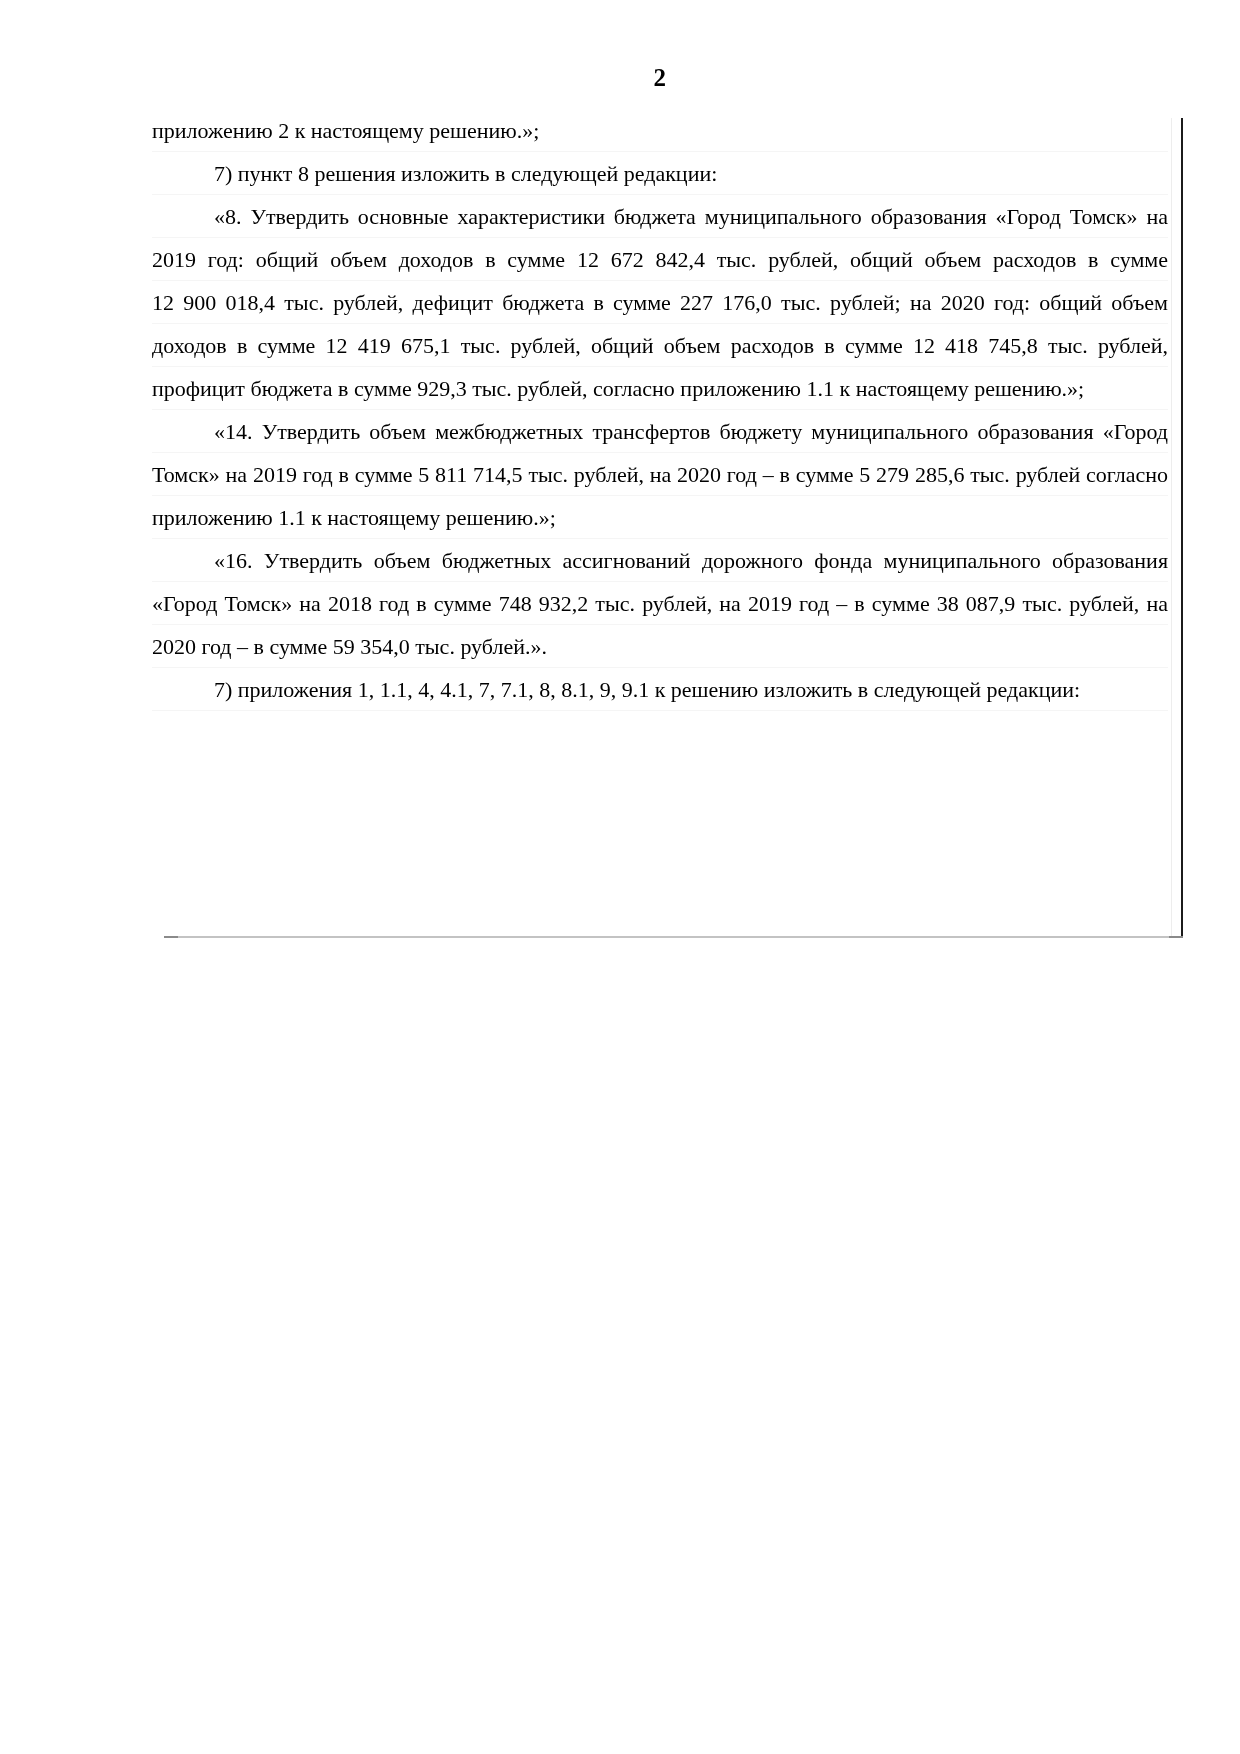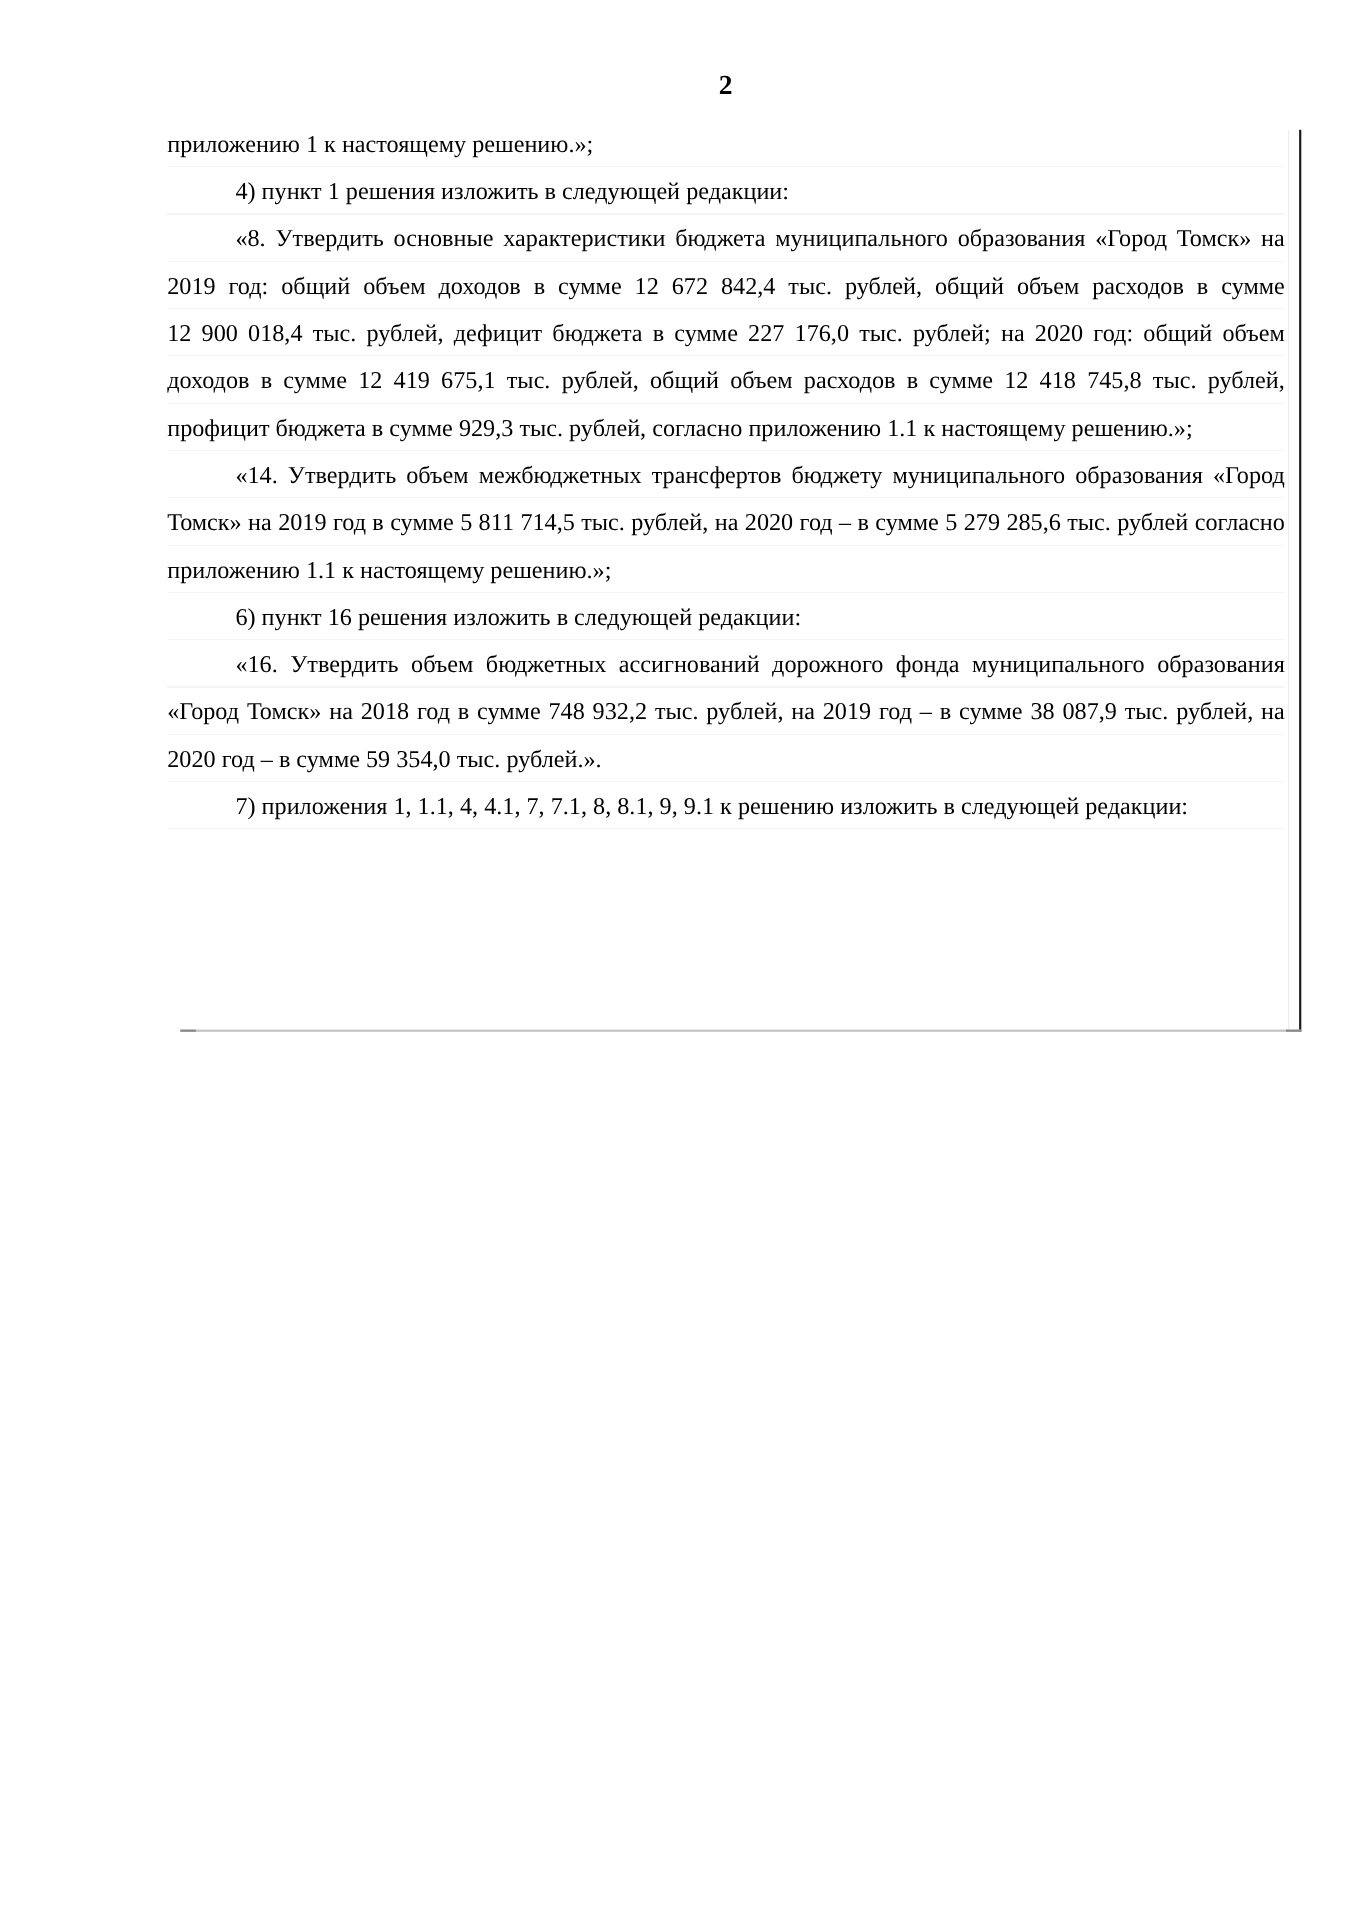--- a/index.html
+++ b/index.html
@@ -98,7 +98,7 @@
   <div class="page-number">2</div>
 
   <div class="content">
-      <p class="para">приложению 1 к настоящему решению.»;</p>
+      <p class="para">приложению 2 к настоящему решению.»;</p>
       <p class="para indent">4) пункт 1 решения изложить в следующей редакции:</p>
       <p class="para indent">«8.&nbsp;Утвердить основные характеристики бюджета муниципального образования «Город Томск» на 2019 год: общий объем доходов в сумме 12&nbsp;672&nbsp;842,4&nbsp;тыс.&nbsp;рублей, общий объем расходов в сумме 12&nbsp;900&nbsp;018,4&nbsp;тыс.&nbsp;рублей, дефицит бюджета в сумме 227&nbsp;176,0&nbsp;тыс.&nbsp;рублей; на 2020 год: общий объем доходов в сумме 12&nbsp;419&nbsp;675,1&nbsp;тыс.&nbsp;рублей, общий объем расходов в сумме 12&nbsp;418&nbsp;745,8&nbsp;тыс.&nbsp;рублей, профицит бюджета в&nbsp;сумме 929,3&nbsp;тыс.&nbsp;рублей, согласно приложению 1.1 к настоящему решению.»;</p>
       <p class="para indent">«14.&nbsp;Утвердить объем межбюджетных трансфертов бюджету муниципального образования «Город Томск» на 2019 год в сумме 5&nbsp;811&nbsp;714,5&nbsp;тыс.&nbsp;рублей, на 2020 год – в сумме 5&nbsp;279&nbsp;285,6&nbsp;тыс.&nbsp;рублей согласно приложению 1.1 к настоящему решению.»;</p>

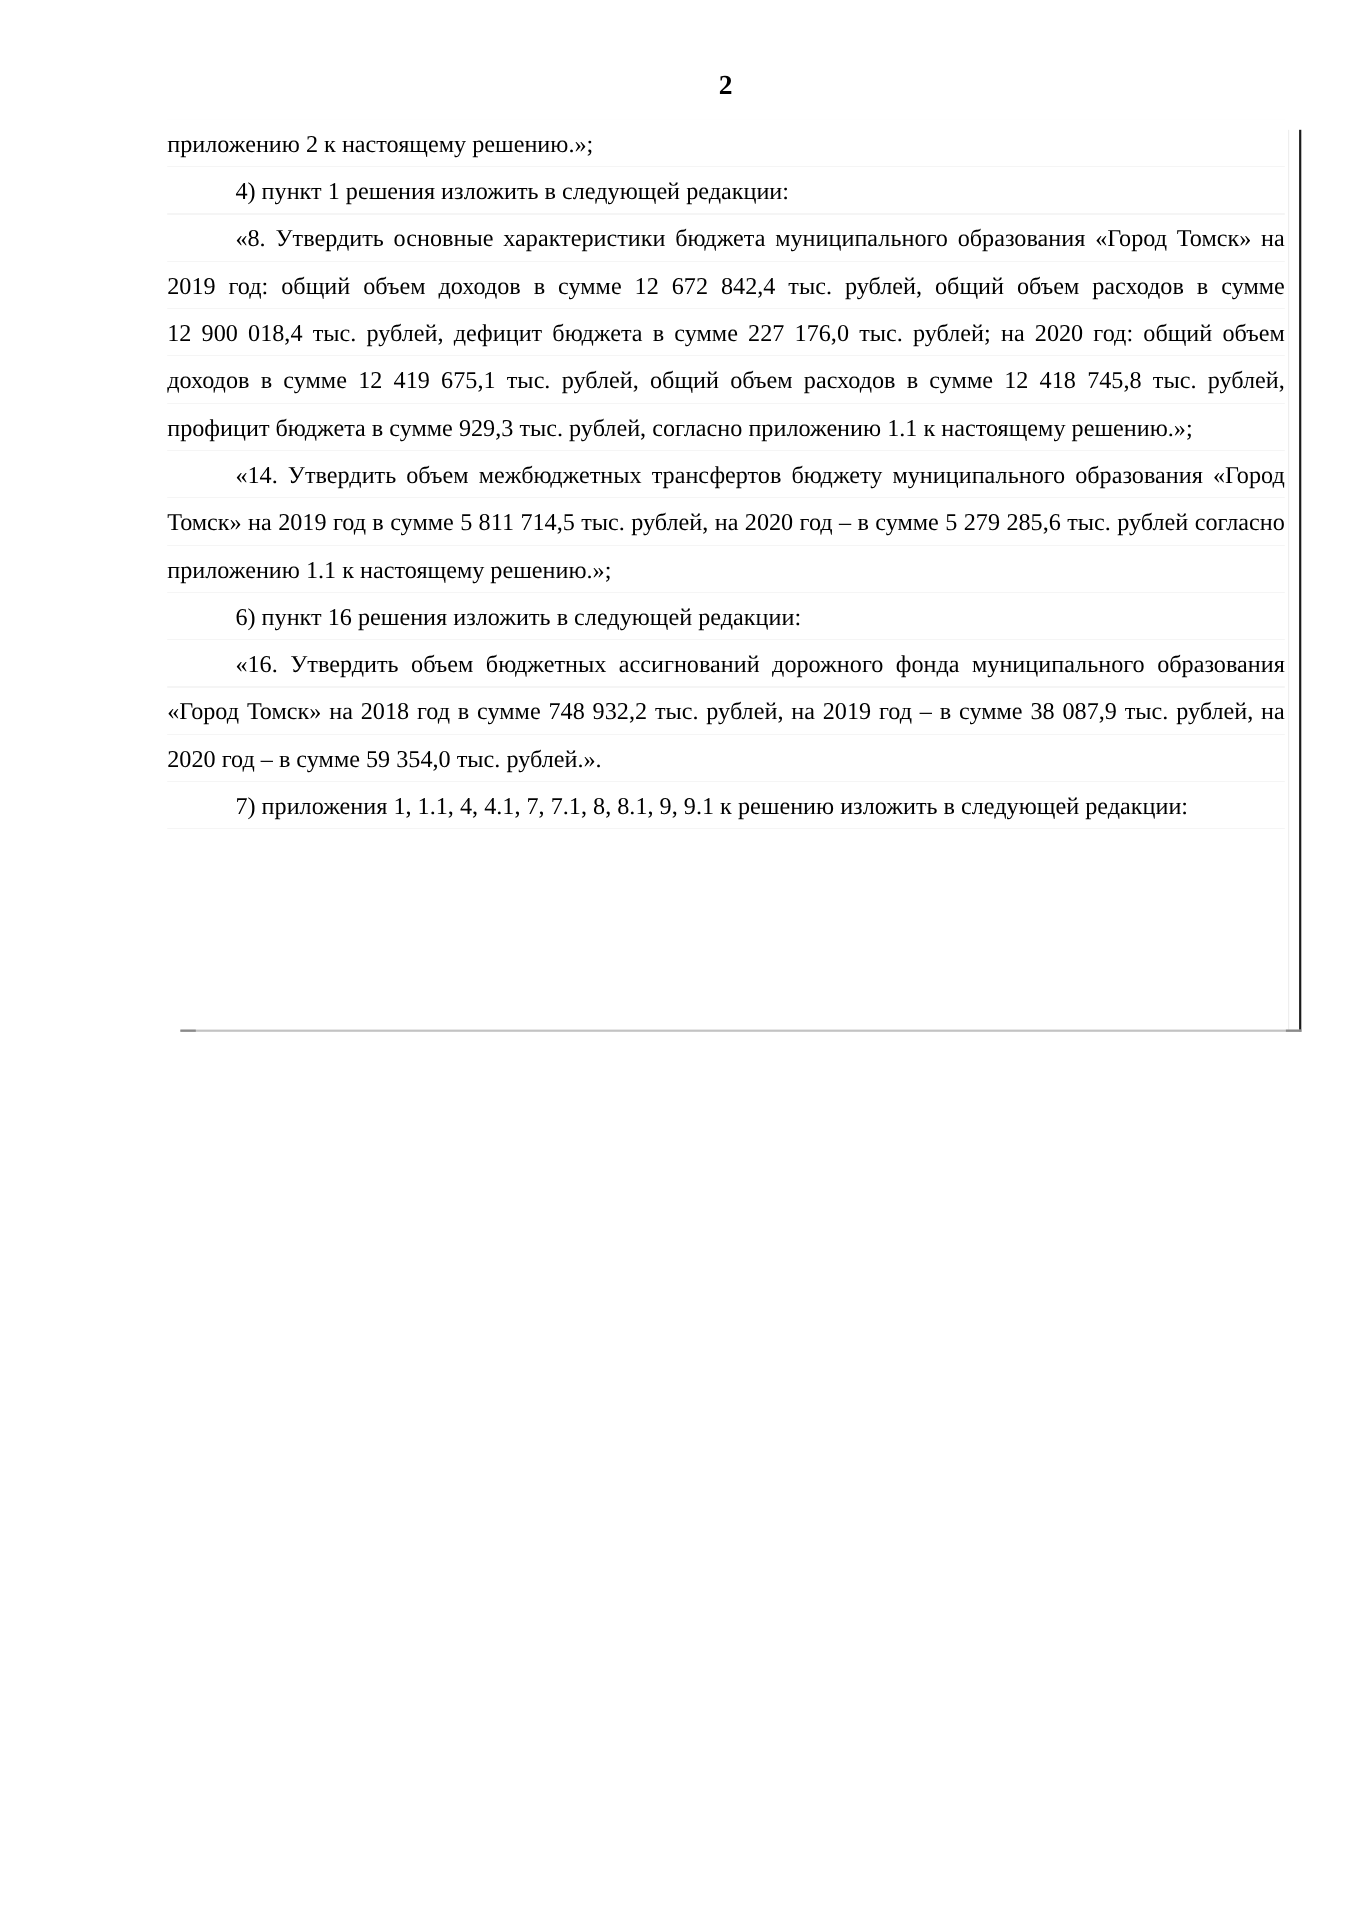--- a/index.html
+++ b/index.html
@@ -99,7 +99,7 @@
 
   <div class="content">
       <p class="para">приложению 2 к настоящему решению.»;</p>
-      <p class="para indent">4) пункт 1 решения изложить в следующей редакции:</p>
+      <p class="para indent">7) пункт 8 решения изложить в следующей редакции:</p>
       <p class="para indent">«8.&nbsp;Утвердить основные характеристики бюджета муниципального образования «Город Томск» на 2019 год: общий объем доходов в сумме 12&nbsp;672&nbsp;842,4&nbsp;тыс.&nbsp;рублей, общий объем расходов в сумме 12&nbsp;900&nbsp;018,4&nbsp;тыс.&nbsp;рублей, дефицит бюджета в сумме 227&nbsp;176,0&nbsp;тыс.&nbsp;рублей; на 2020 год: общий объем доходов в сумме 12&nbsp;419&nbsp;675,1&nbsp;тыс.&nbsp;рублей, общий объем расходов в сумме 12&nbsp;418&nbsp;745,8&nbsp;тыс.&nbsp;рублей, профицит бюджета в&nbsp;сумме 929,3&nbsp;тыс.&nbsp;рублей, согласно приложению 1.1 к настоящему решению.»;</p>
       <p class="para indent">«14.&nbsp;Утвердить объем межбюджетных трансфертов бюджету муниципального образования «Город Томск» на 2019 год в сумме 5&nbsp;811&nbsp;714,5&nbsp;тыс.&nbsp;рублей, на 2020 год – в сумме 5&nbsp;279&nbsp;285,6&nbsp;тыс.&nbsp;рублей согласно приложению 1.1 к настоящему решению.»;</p>
       <p class="para indent">6) пункт 16 решения изложить в следующей редакции:</p>

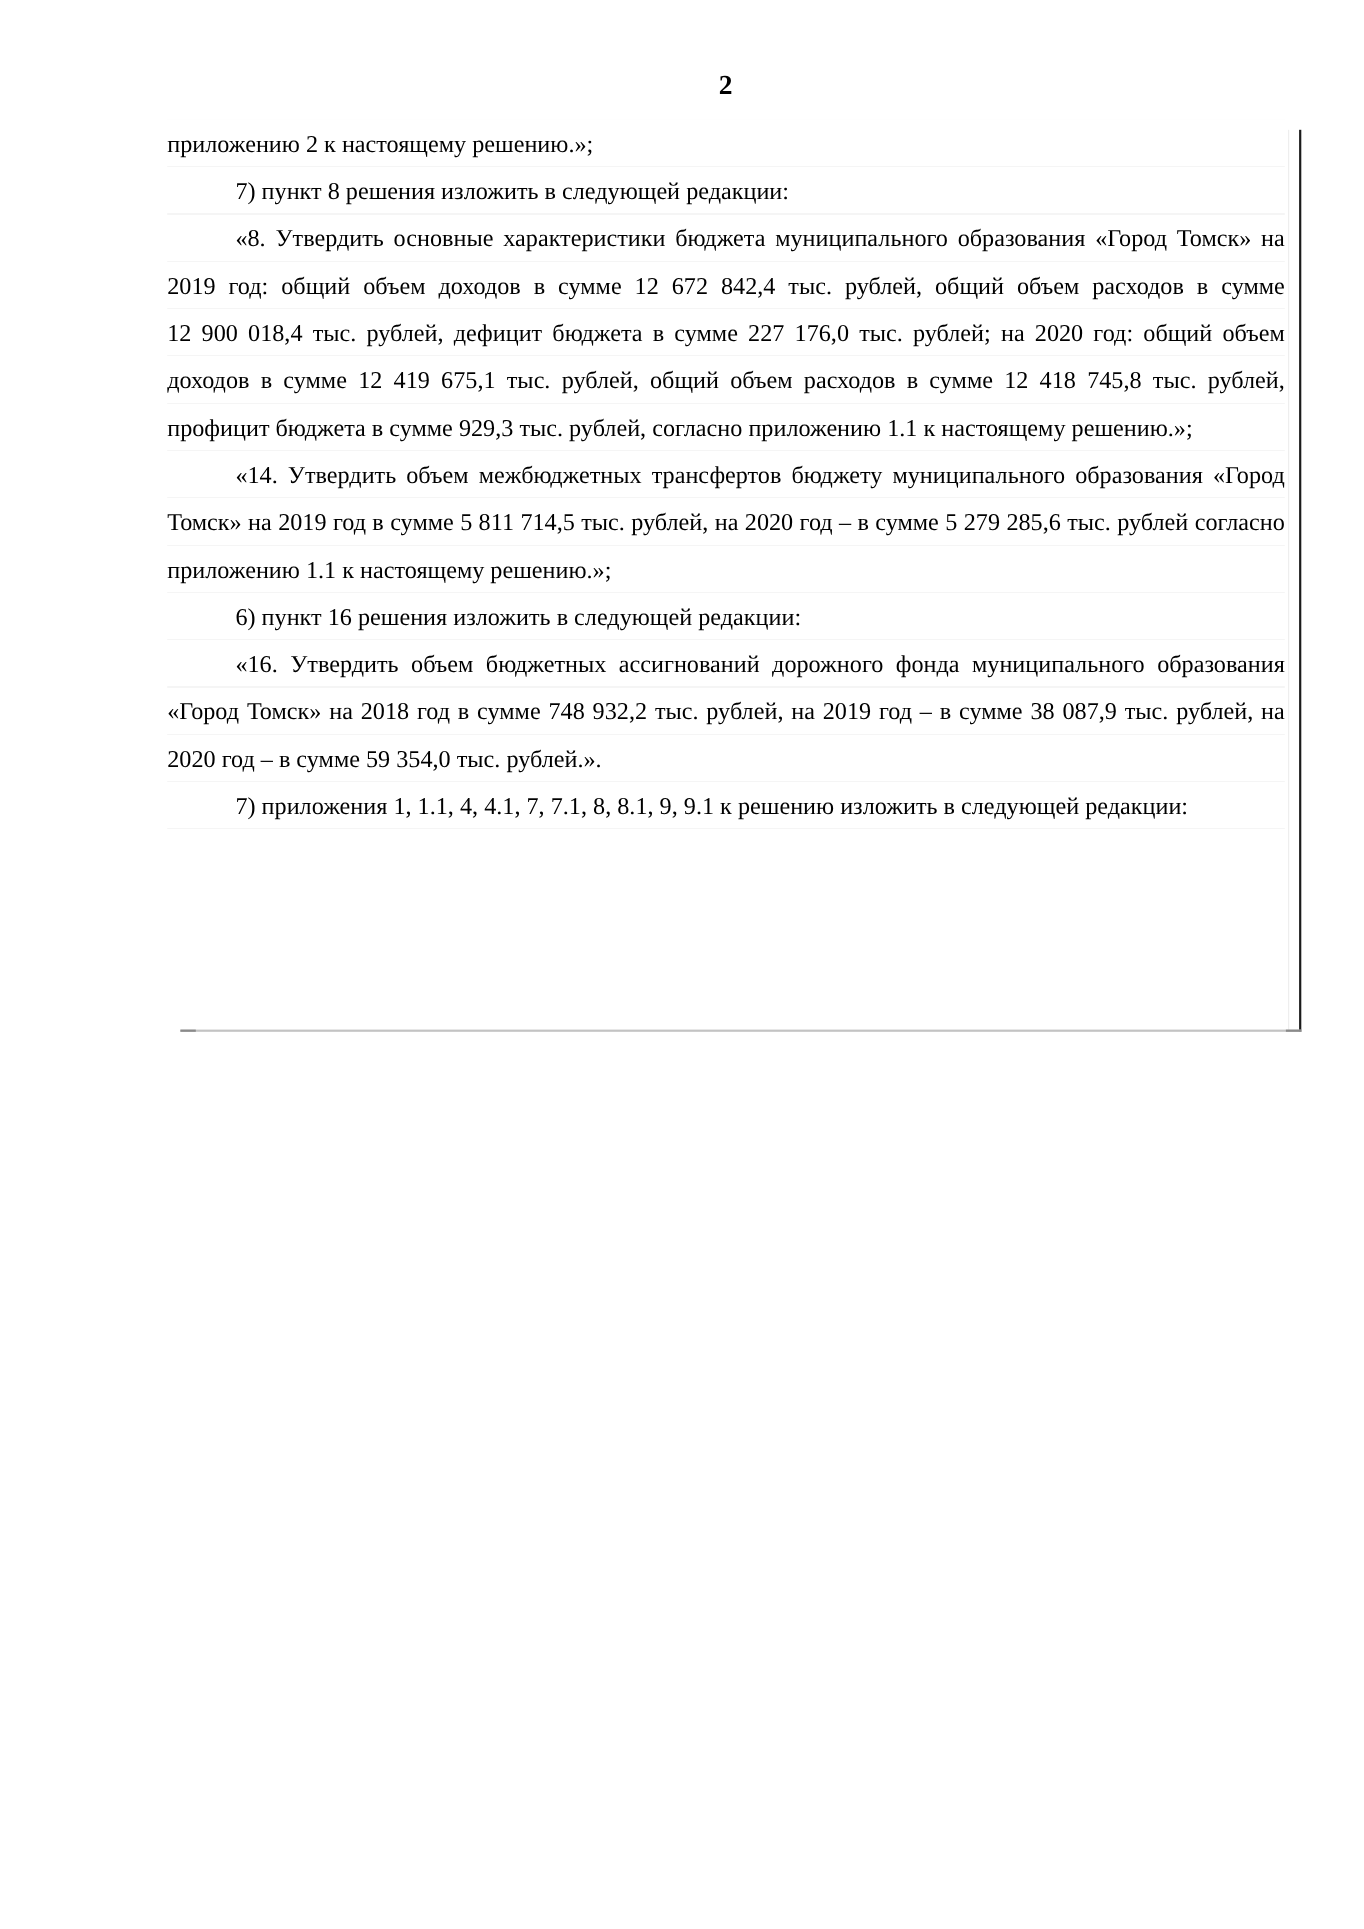--- a/index.html
+++ b/index.html
@@ -102,7 +102,6 @@
       <p class="para indent">7) пункт 8 решения изложить в следующей редакции:</p>
       <p class="para indent">«8.&nbsp;Утвердить основные характеристики бюджета муниципального образования «Город Томск» на 2019 год: общий объем доходов в сумме 12&nbsp;672&nbsp;842,4&nbsp;тыс.&nbsp;рублей, общий объем расходов в сумме 12&nbsp;900&nbsp;018,4&nbsp;тыс.&nbsp;рублей, дефицит бюджета в сумме 227&nbsp;176,0&nbsp;тыс.&nbsp;рублей; на 2020 год: общий объем доходов в сумме 12&nbsp;419&nbsp;675,1&nbsp;тыс.&nbsp;рублей, общий объем расходов в сумме 12&nbsp;418&nbsp;745,8&nbsp;тыс.&nbsp;рублей, профицит бюджета в&nbsp;сумме 929,3&nbsp;тыс.&nbsp;рублей, согласно приложению 1.1 к настоящему решению.»;</p>
       <p class="para indent">«14.&nbsp;Утвердить объем межбюджетных трансфертов бюджету муниципального образования «Город Томск» на 2019 год в сумме 5&nbsp;811&nbsp;714,5&nbsp;тыс.&nbsp;рублей, на 2020 год – в сумме 5&nbsp;279&nbsp;285,6&nbsp;тыс.&nbsp;рублей согласно приложению 1.1 к настоящему решению.»;</p>
-      <p class="para indent">6) пункт 16 решения изложить в следующей редакции:</p>
       <p class="para indent">«16.&nbsp;Утвердить объем бюджетных ассигнований дорожного фонда муниципального образования «Город Томск» на 2018 год в сумме 748&nbsp;932,2&nbsp;тыс.&nbsp;рублей, на 2019 год – в&nbsp;сумме 38&nbsp;087,9 тыс. рублей, на 2020 год – в сумме 59&nbsp;354,0 тыс. рублей.».</p>
       <p class="para indent">7) приложения 1, 1.1, 4, 4.1, 7, 7.1, 8, 8.1, 9, 9.1 к решению изложить в&nbsp;следующей редакции:</p>
     </div>

